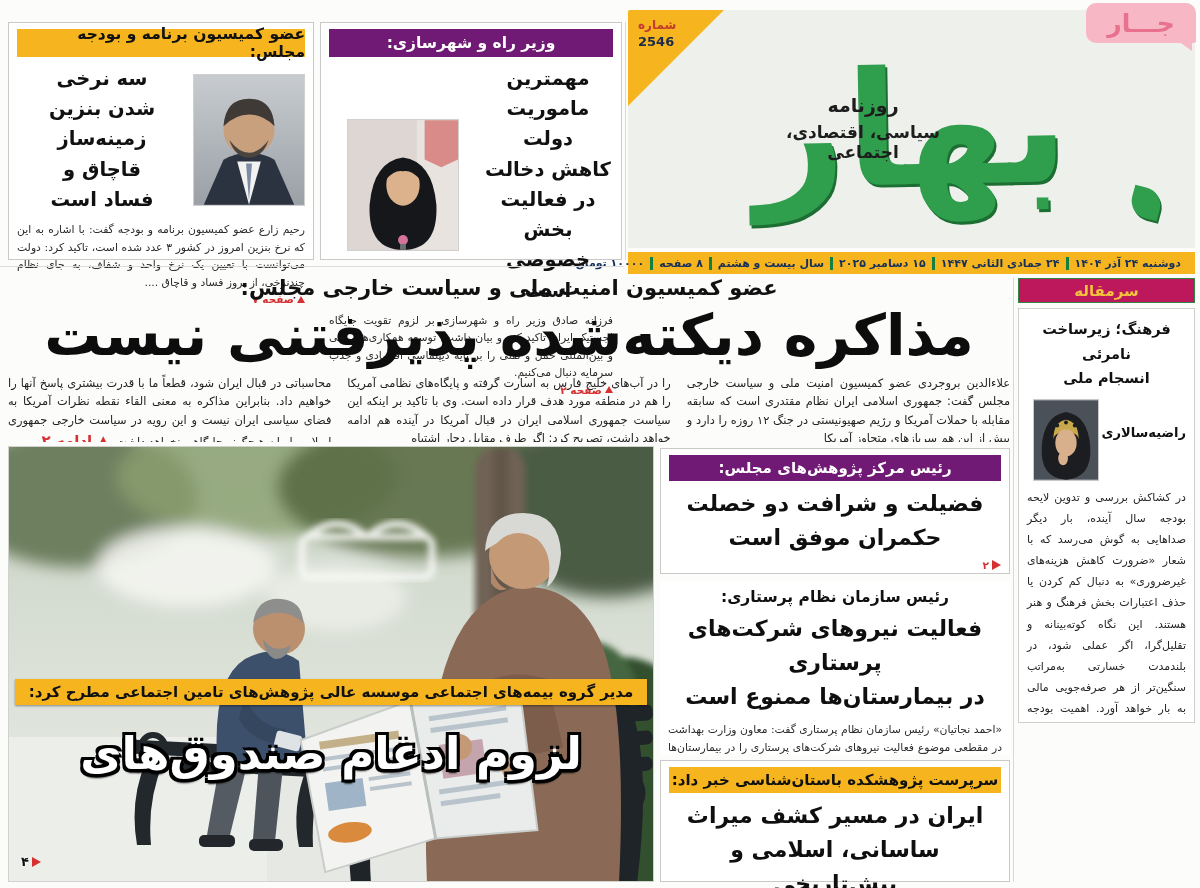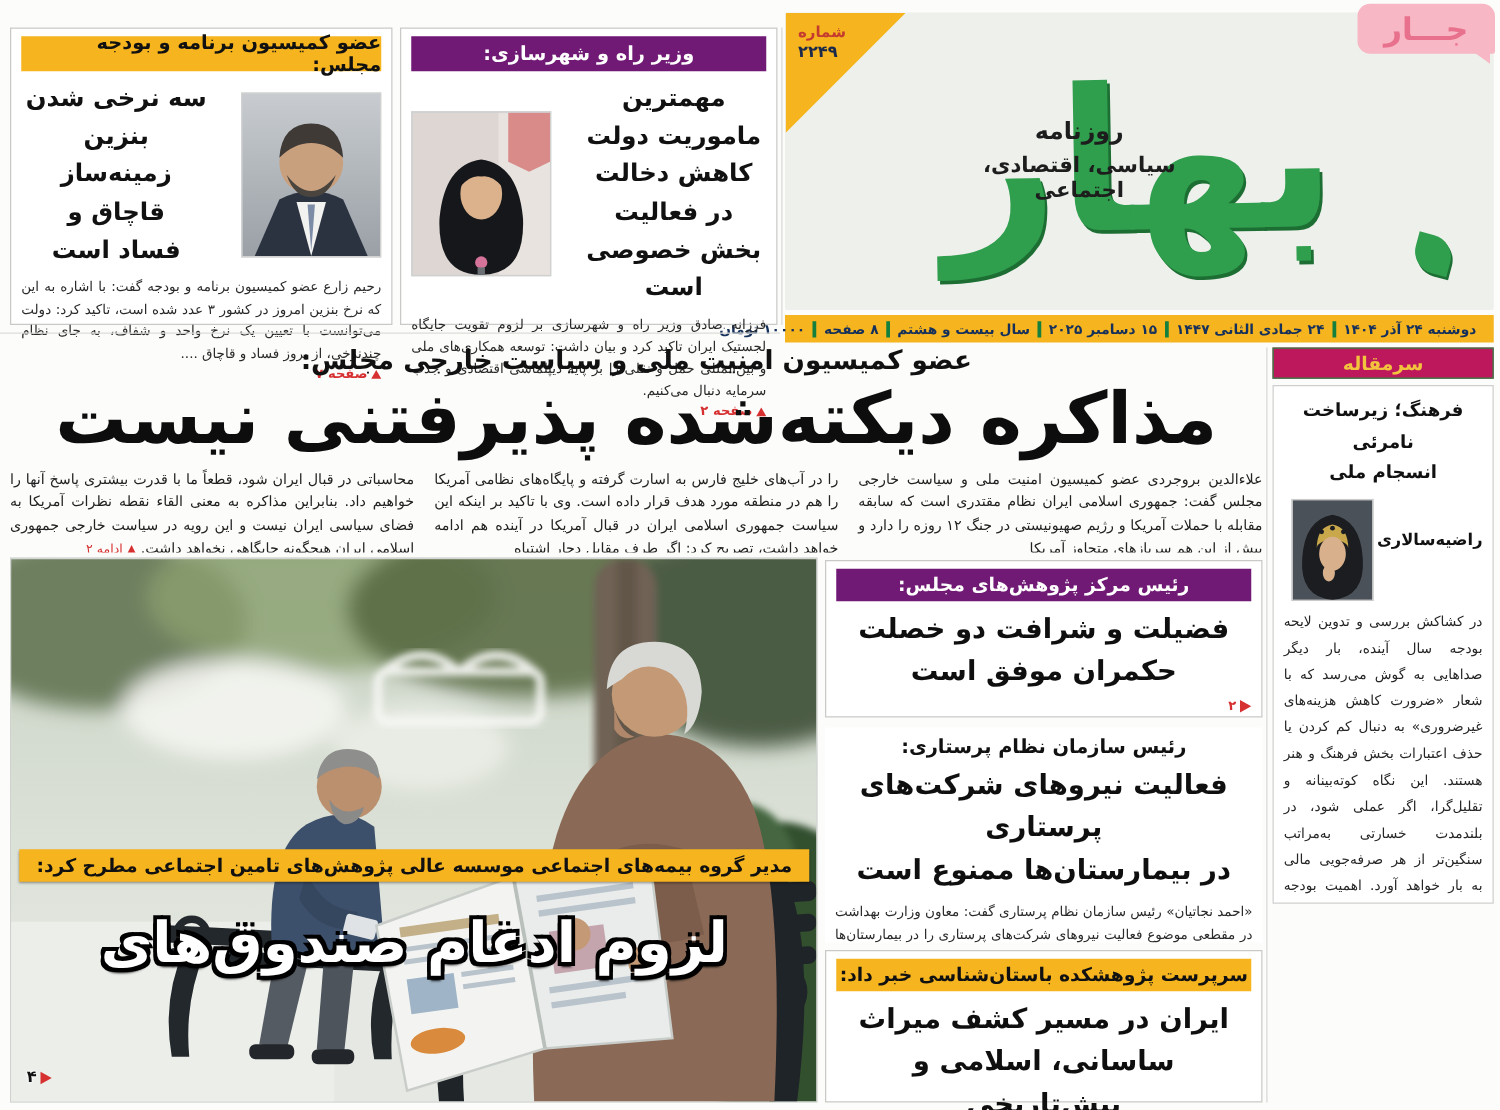--- a/index.html
+++ b/index.html
@@ -141,7 +141,7 @@
   <div class="masthead">
     <div class="issue-corner">
       <span class="lbl">شماره</span>
-      <span class="num">۲۲۴۹</span>
+      <span class="num">2546</span>
     </div>
     <div class="logo-word">بهار</div>
     <div class="logo-leaf"></div>

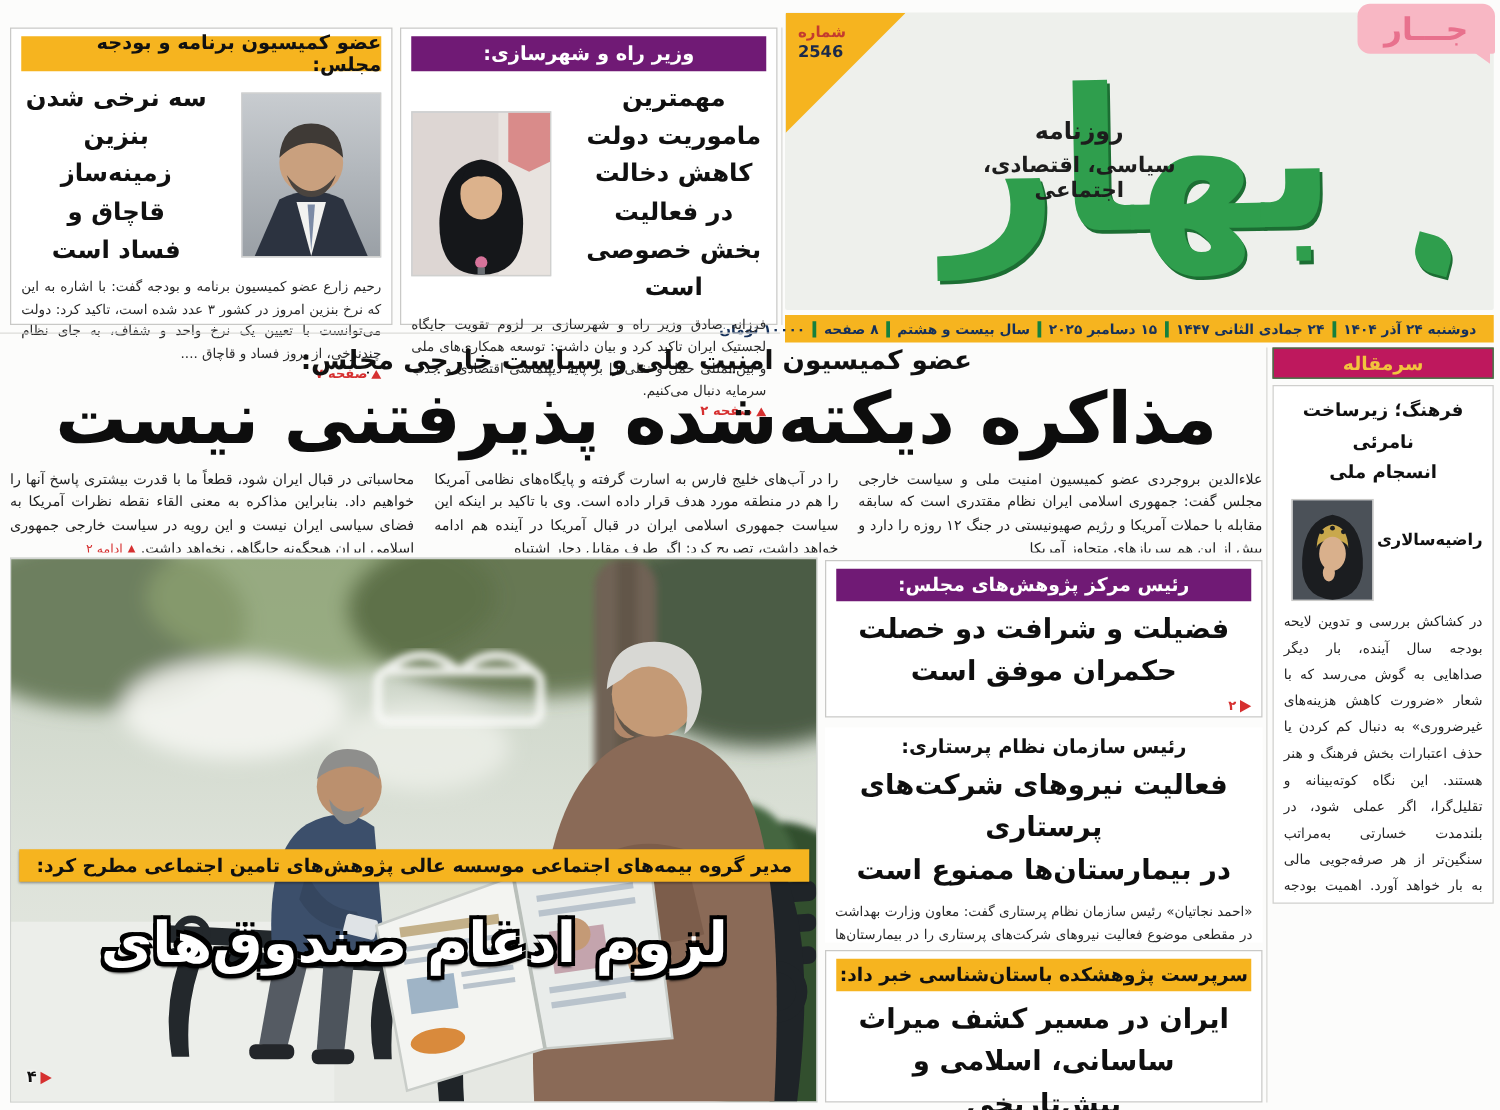--- a/index.html
+++ b/index.html
@@ -65,7 +65,7 @@
   }
   .head-yellow { background:#f6b41f; color:#111; }
   .head-green  { background:#701a75; color:#fff; }
-  .topbox .row { display:flex; gap:24px; margin-top:7px; align-items:center; }
+  .topbox .row { display:flex; gap:24px; margin-top:7px; align-items:center;margin-left:18px; }
   .topbox .hl { flex:1; text-align:center; font-size:19.5px; font-weight:bold; line-height:1.55; color:#111; }
   .photo-frame { width:112px; height:132px; border:1px solid #d0d0ce; background:#cfd3d6; flex:0 0 auto; }
   .photo-frame svg { display:block; width:100%; height:100%; }

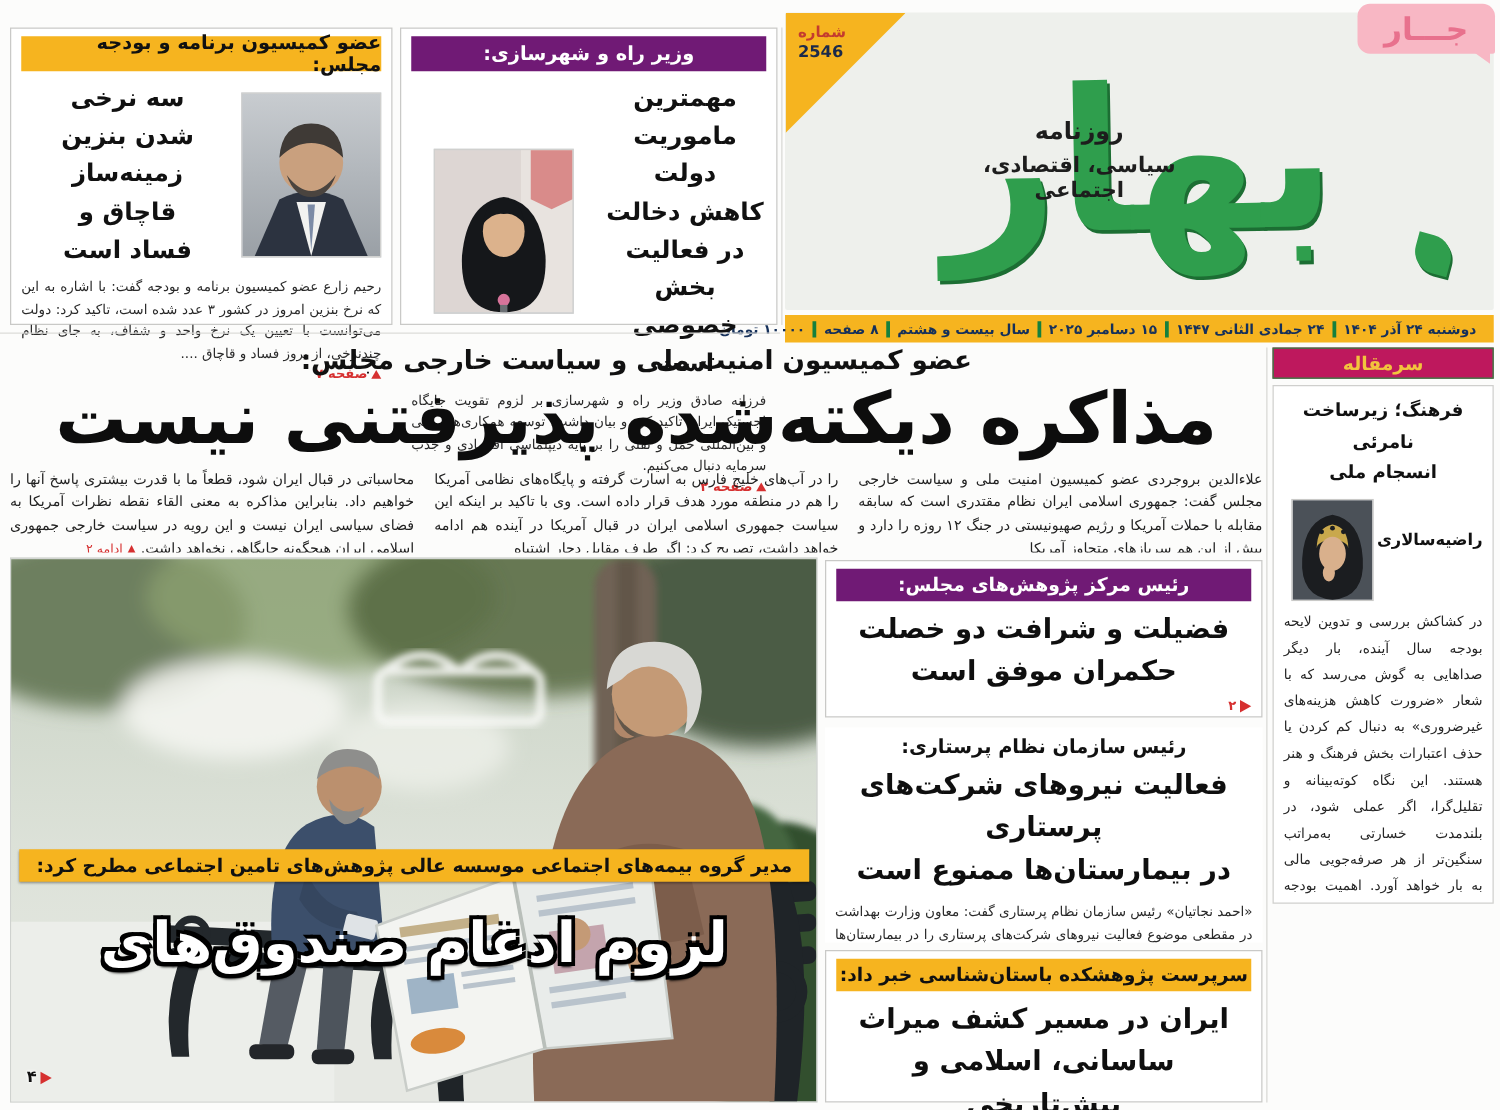--- a/index.html
+++ b/index.html
@@ -87,7 +87,7 @@
     display:flex; gap:16px; overflow:hidden;
   }
   .lead-col { flex:1; font-size:11.4px; line-height:1.6; text-align:justify; color:#222; }
-  .lead-col .inline-mark { color:#d63030; font-weight:normal; font-size:10px; white-space:nowrap; }
+  .lead-col .inline-mark { color:#d63030; font-weight:bold; font-size:15px; white-space:nowrap; }
   
   .photo-story {
     position:absolute; left:8px; top:446px; width:646px; height:436px;

